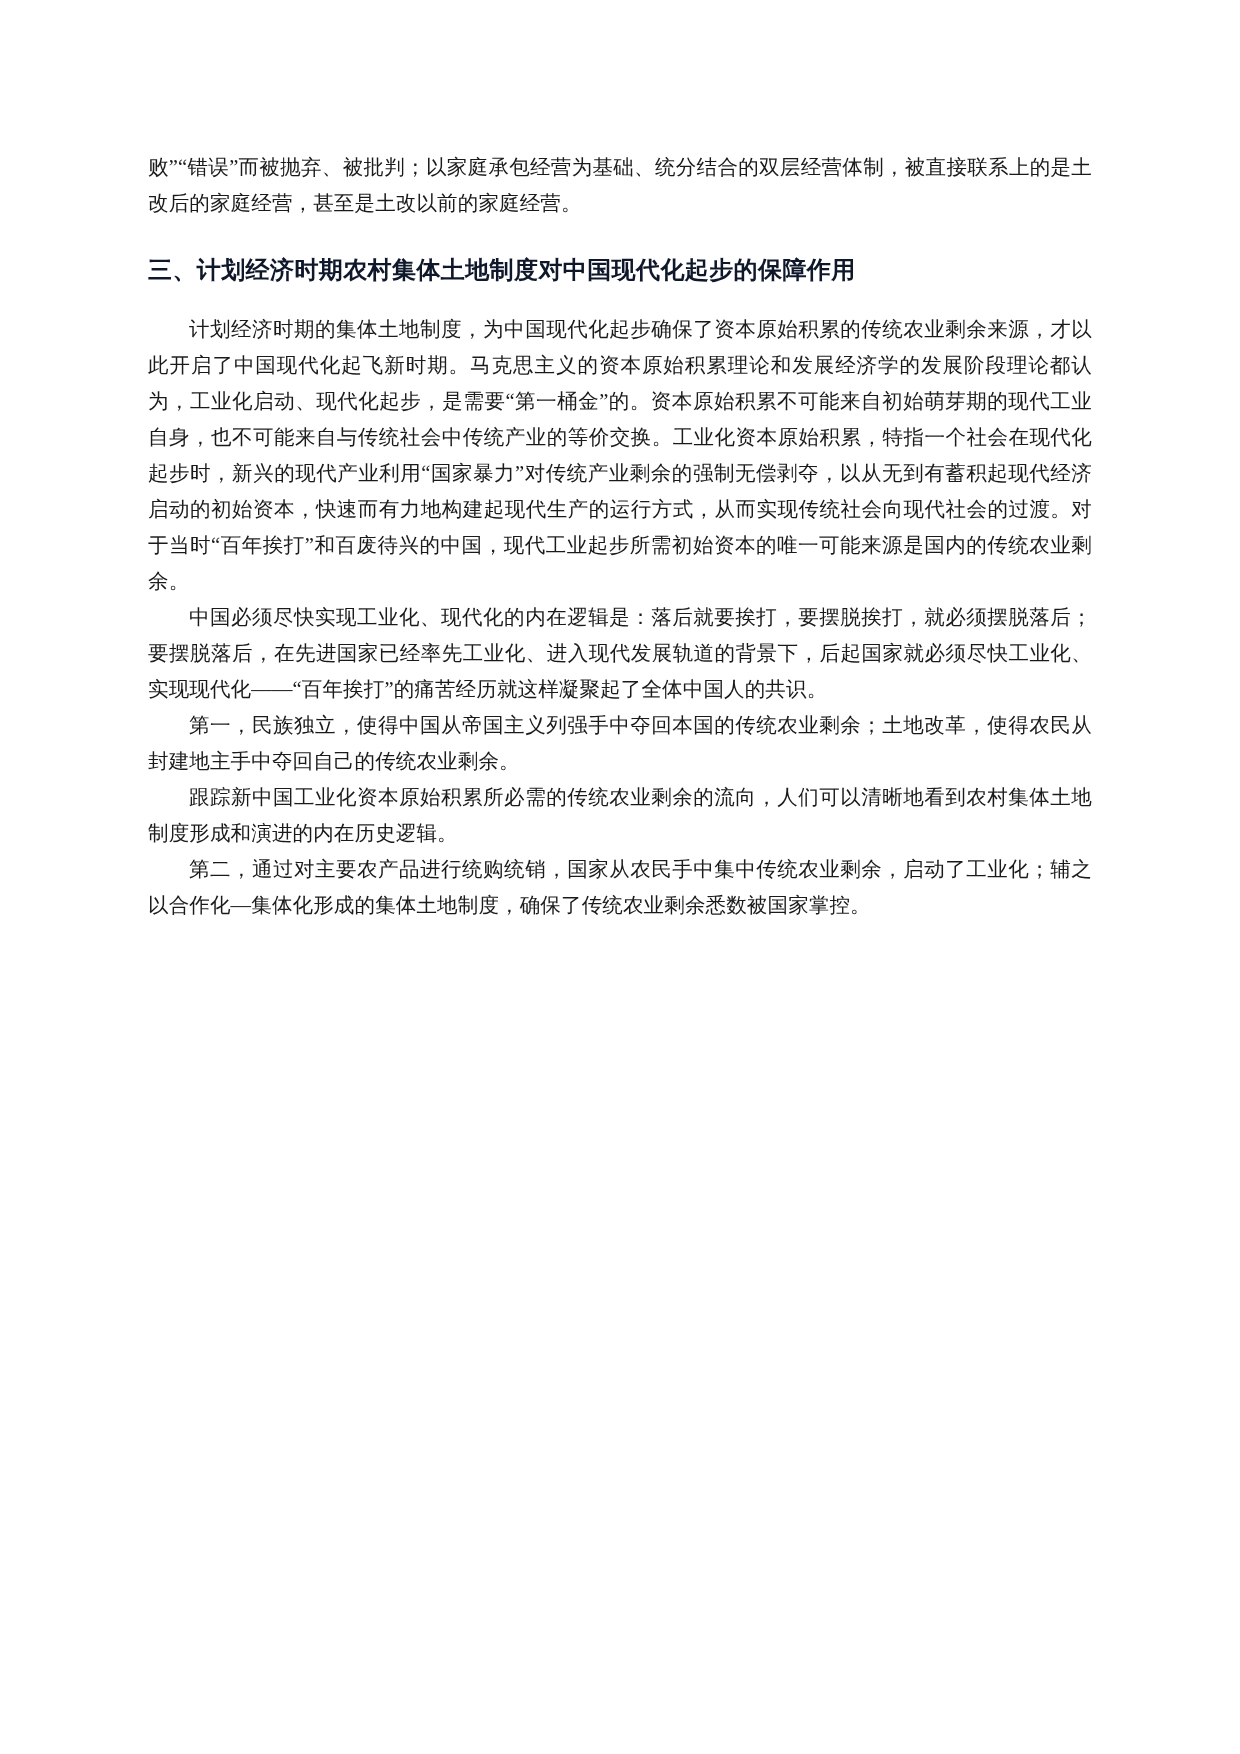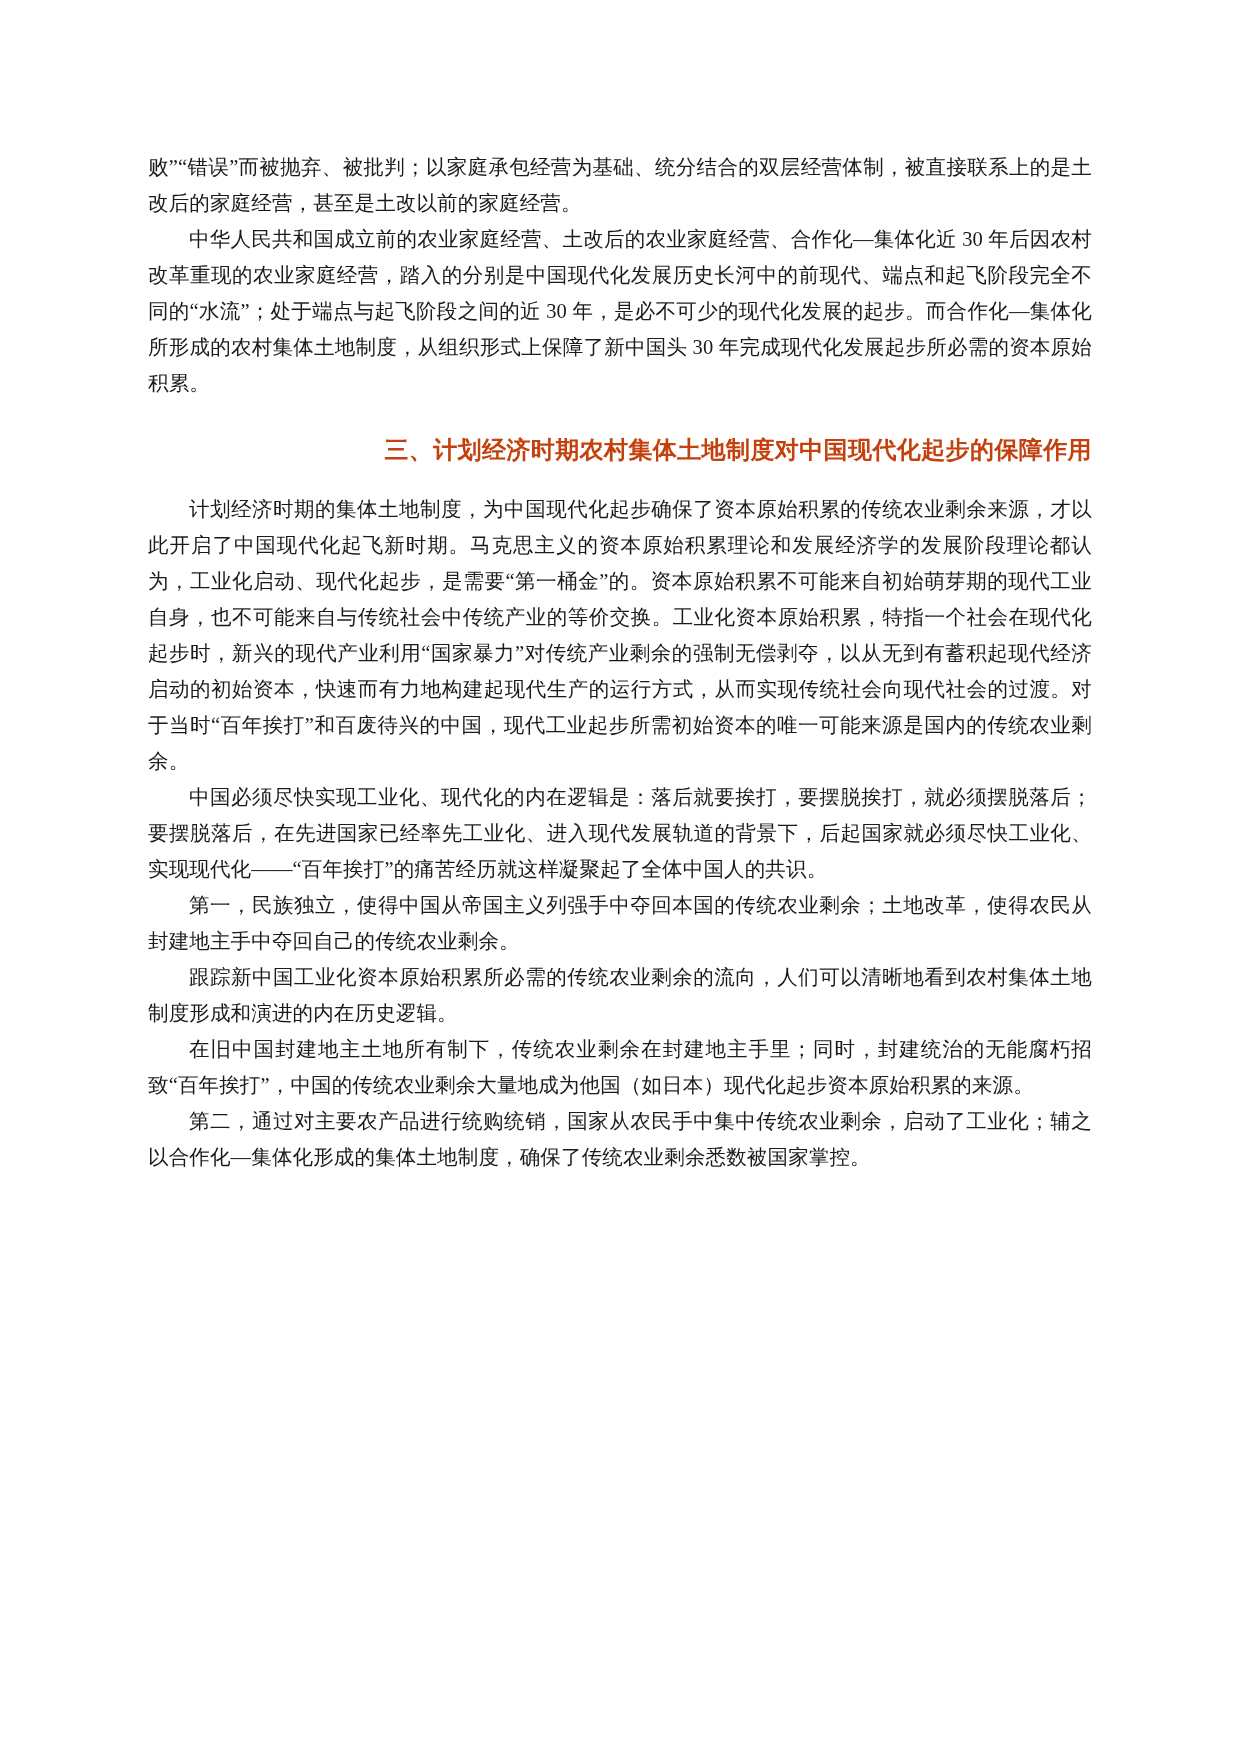--- a/index.html
+++ b/index.html
@@ -57,7 +57,6 @@
 
     <p class="body-par">败”“错误”而被抛弃、被批判；以家庭承包经营为基础、统分结合的双层经营体制，被直接联系上的是土改后的家庭经营，甚至是土改以前的家庭经营。</p>
 
-    <p class="body-par indent">中华人民共和国成立前的农业家庭经营、土改后的农业家庭经营、合作化—集体化近 30 年后因农村改革重现的农业家庭经营，踏入的分别是中国现代化发展历史长河中的前现代、端点和起飞阶段完全不同的“水流”；处于端点与起飞阶段之间的近 30 年，是必不可少的现代化发展的起步。而合作化—集体化所形成的农村集体土地制度，从组织形式上保障了新中国头 30 年完成现代化发展起步所必需的资本原始积累。</p>
 
     <div class="gap-before-heading"></div>
 

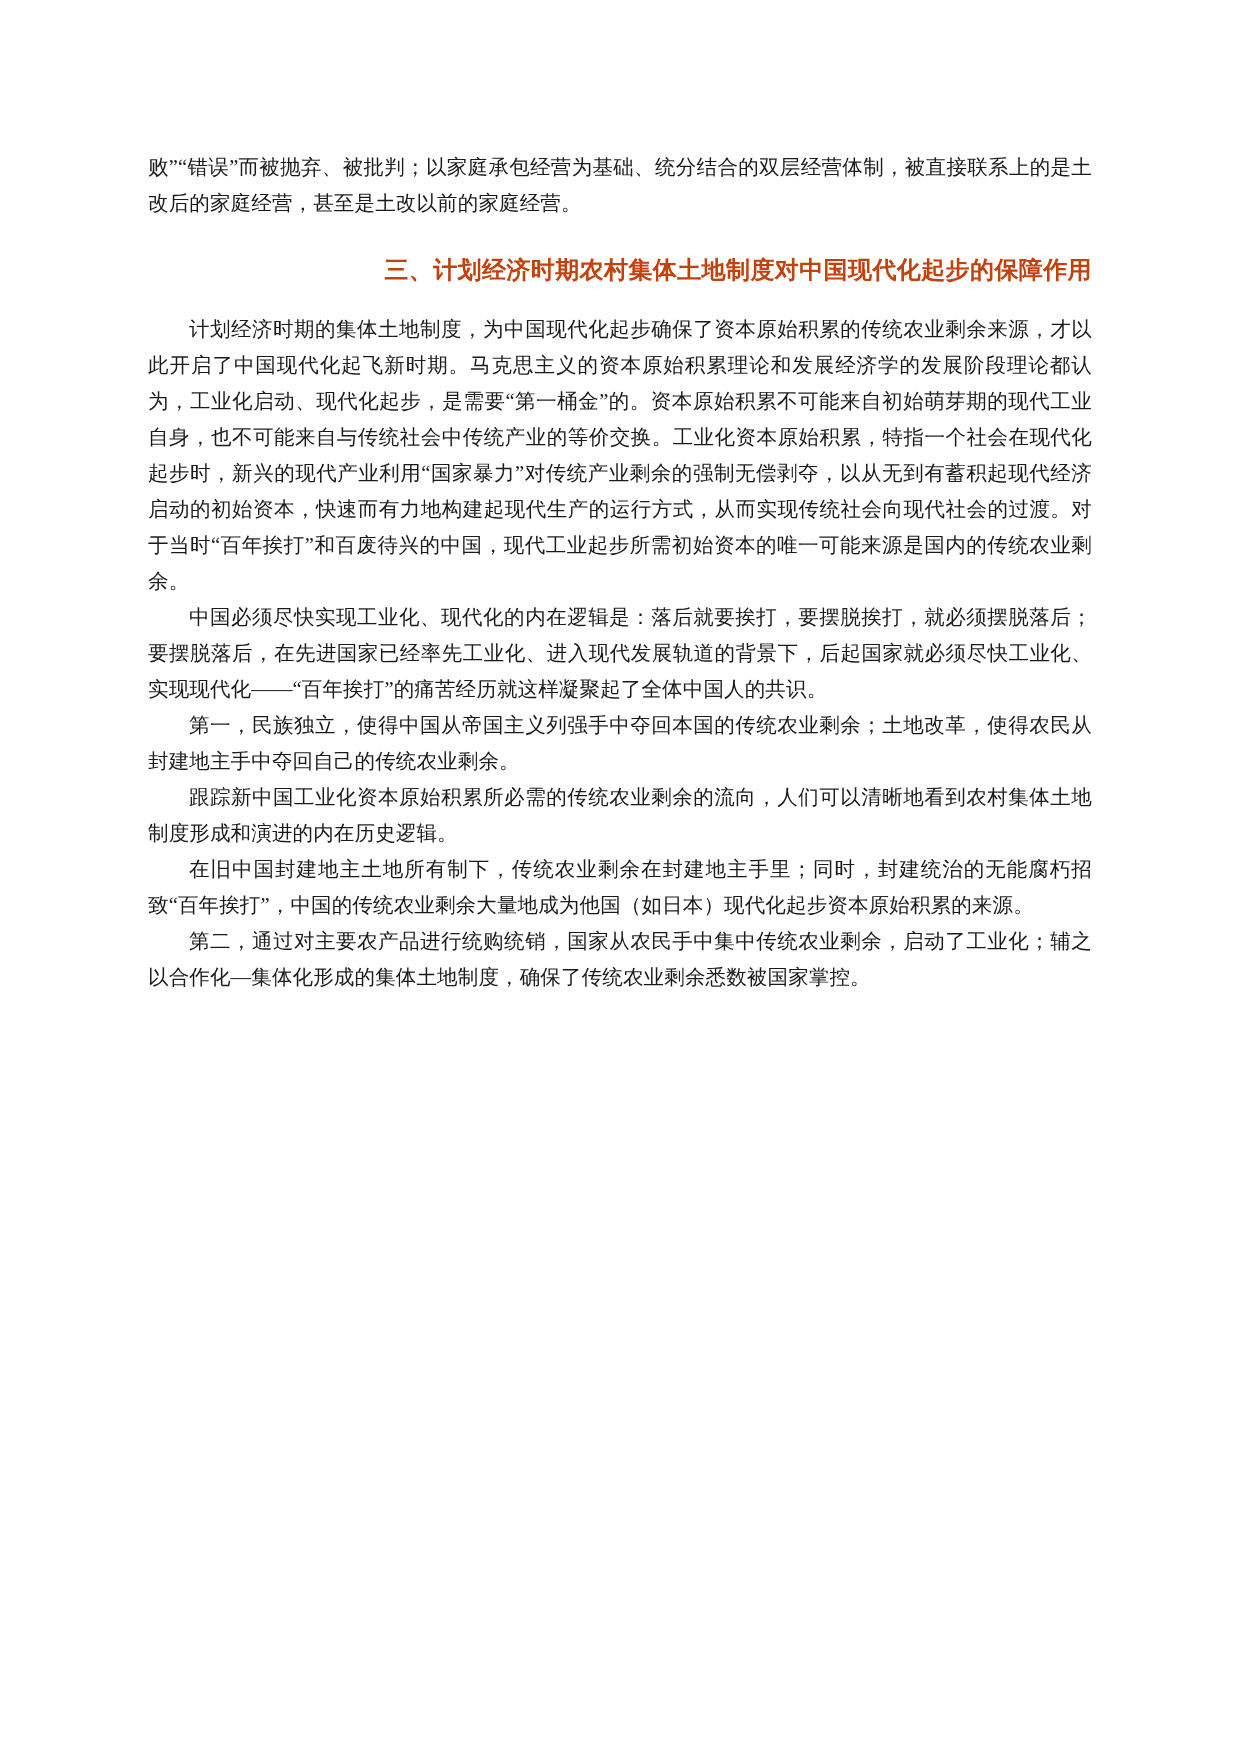--- a/index.html
+++ b/index.html
@@ -41,8 +41,8 @@
     font-size: 24px;
     line-height: 36px;
     font-weight: bold;
-    color: #c2410c;
-    text-align: right;
+    color: #0f172a;
+    text-align: left;
     margin: 0;
     letter-spacing: 0.4px;
   }

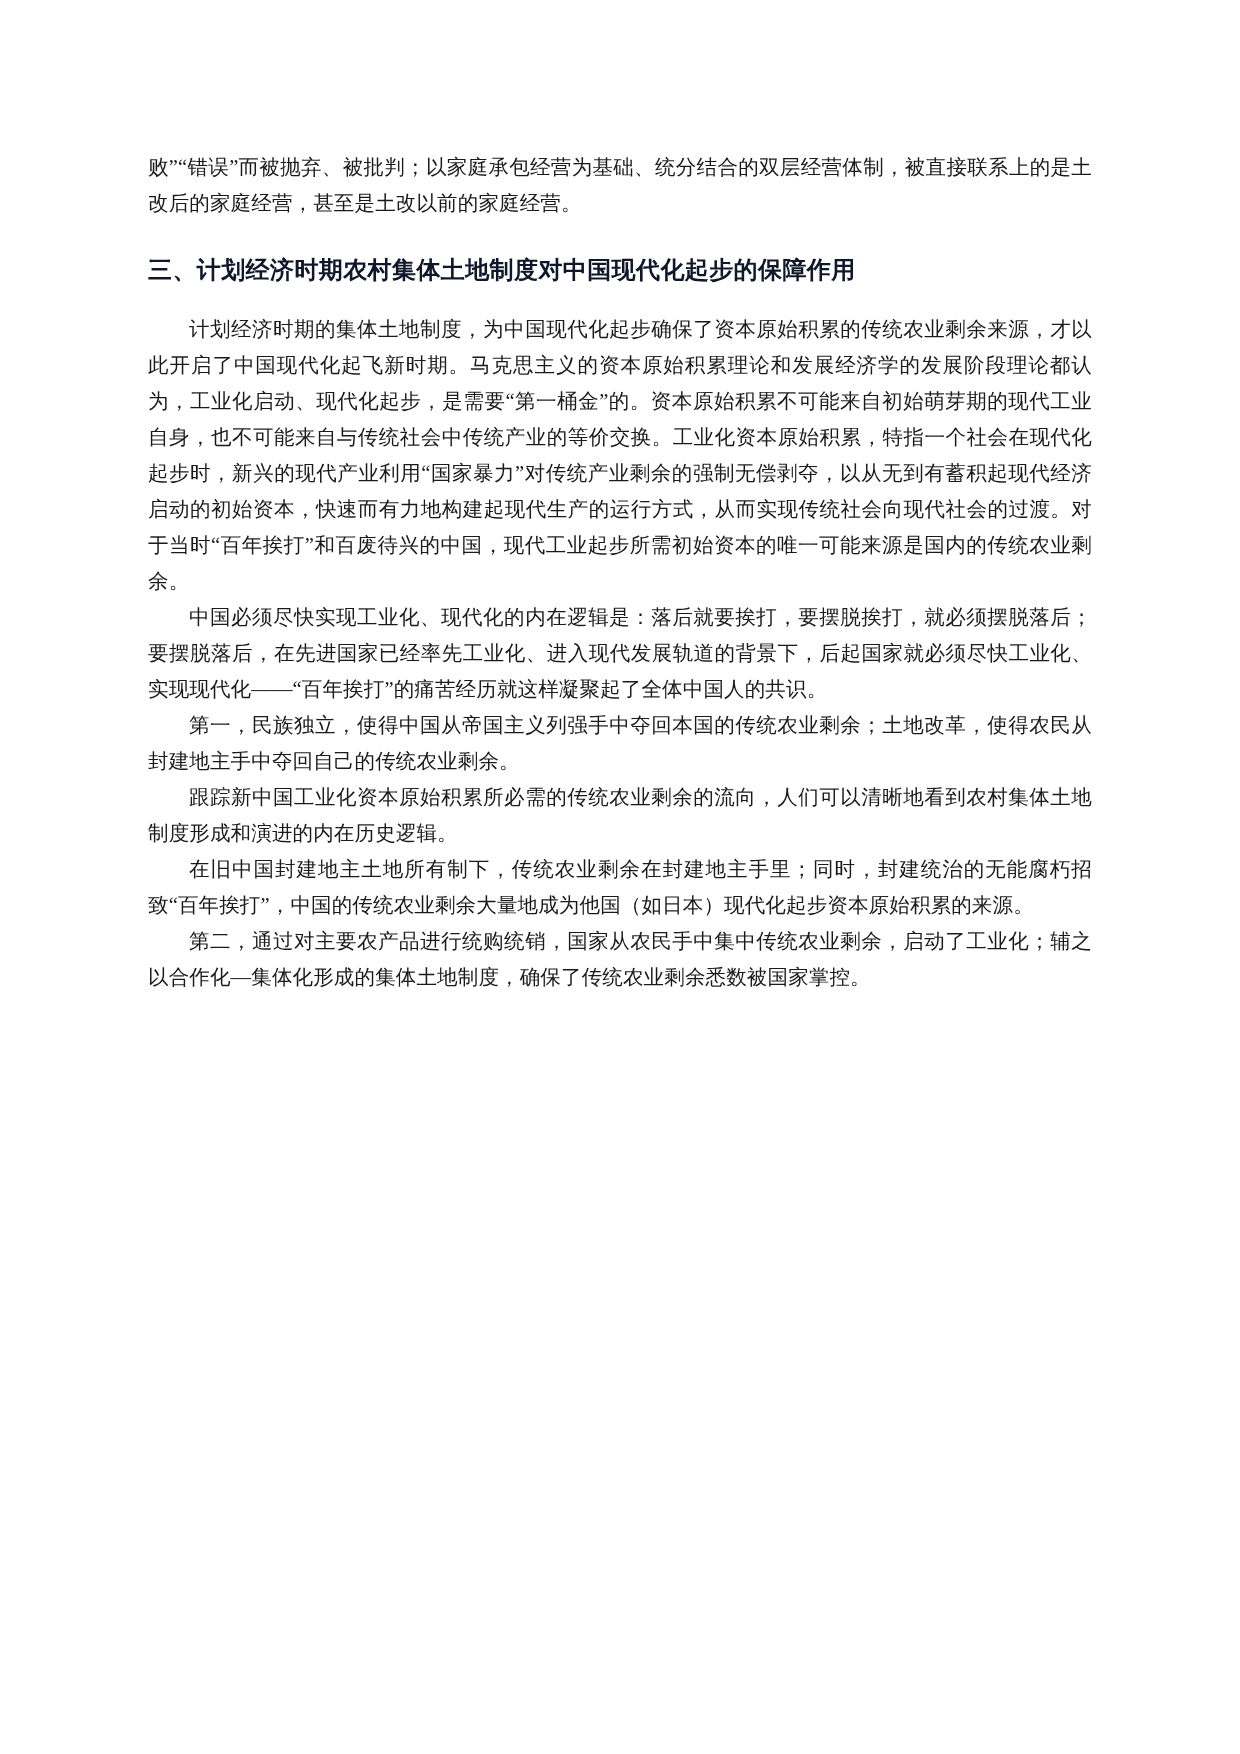--- a/index.html
+++ b/index.html
@@ -72,7 +72,6 @@
 
     <p class="body-par indent">跟踪新中国工业化资本原始积累所必需的传统农业剩余的流向，人们可以清晰地看到农村集体土地制度形成和演进的内在历史逻辑。</p>
 
-    <p class="body-par indent">在旧中国封建地主土地所有制下，传统农业剩余在封建地主手里；同时，封建统治的无能腐朽招致“百年挨打”，中国的传统农业剩余大量地成为他国（如日本）现代化起步资本原始积累的来源。</p>
 
 
     <p class="body-par indent">第二，通过对主要农产品进行统购统销，国家从农民手中集中传统农业剩余，启动了工业化；辅之以合作化—集体化形成的集体土地制度，确保了传统农业剩余悉数被国家掌控。</p>

